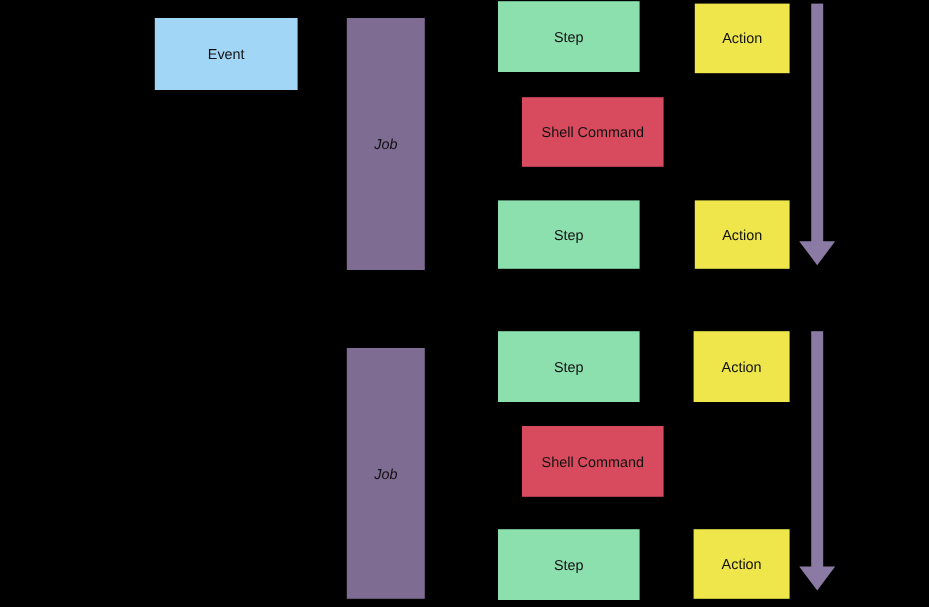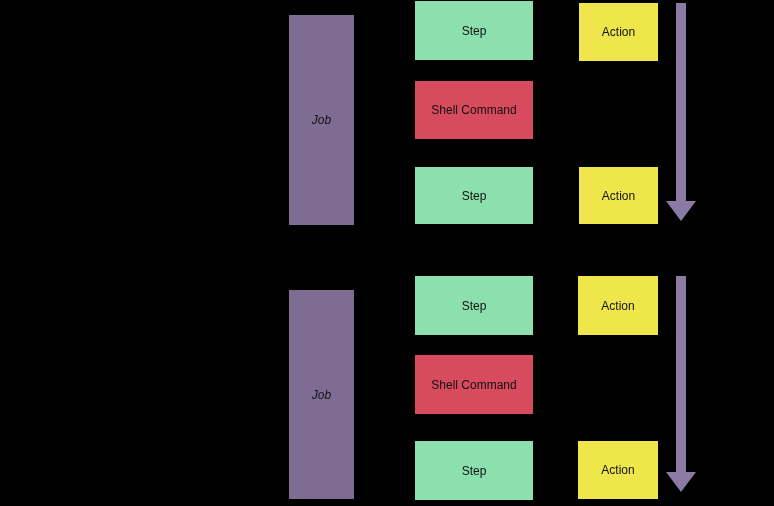--- a/index.html
+++ b/index.html
@@ -49,6 +49,9 @@
 
 <div class="canvas">
 
+  <div class="node event" style="left:129px; top:15px; width:119px; height:60px;">
+    <span>Event</span>
+  </div>
 
   <div class="node job" style="left:289px; top:15px; width:65px; height:210px;">
     <span>Job</span>

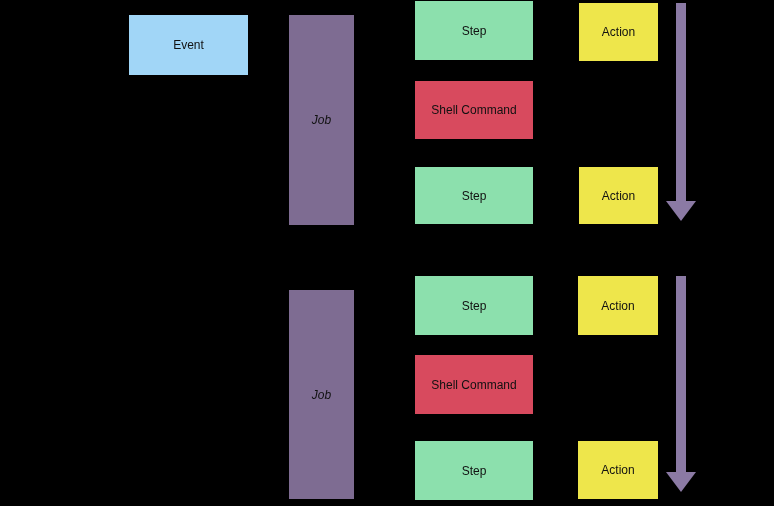--- a/index.html
+++ b/index.html
@@ -29,7 +29,7 @@
   .event  { background: var(--event,  #a1d6f7); }
   .job    { background: var(--job,    #7e6c92); font-style: italic; }
   .step   { background: var(--step,   #8ce0ad); }
-  .shell  { background: var(--shell,  #d84a5e); }
+  .shell  { background: var(--shell,  #d84a5e); margin-left: 20px; }
   .action { background: var(--action, #eee64b); }
   .arrow-shaft {
     position: absolute;

